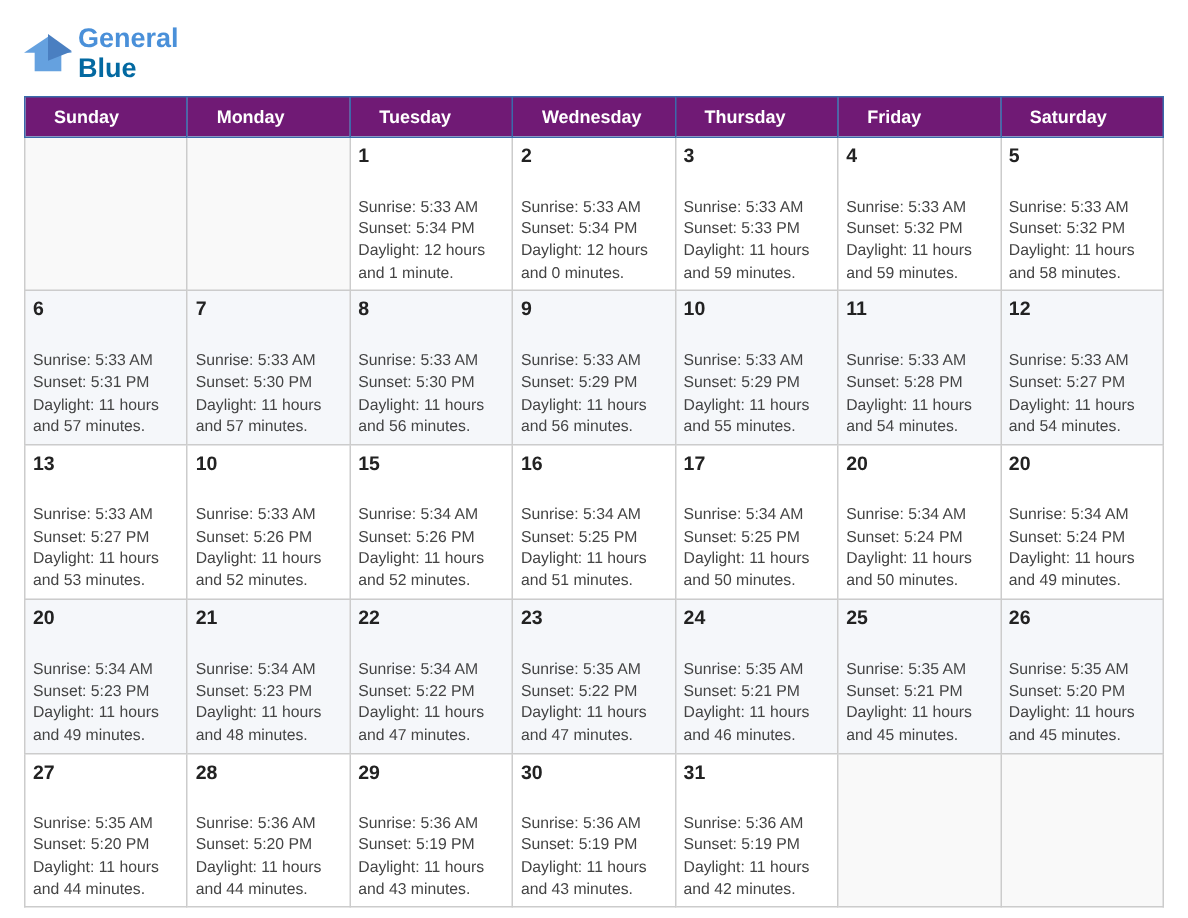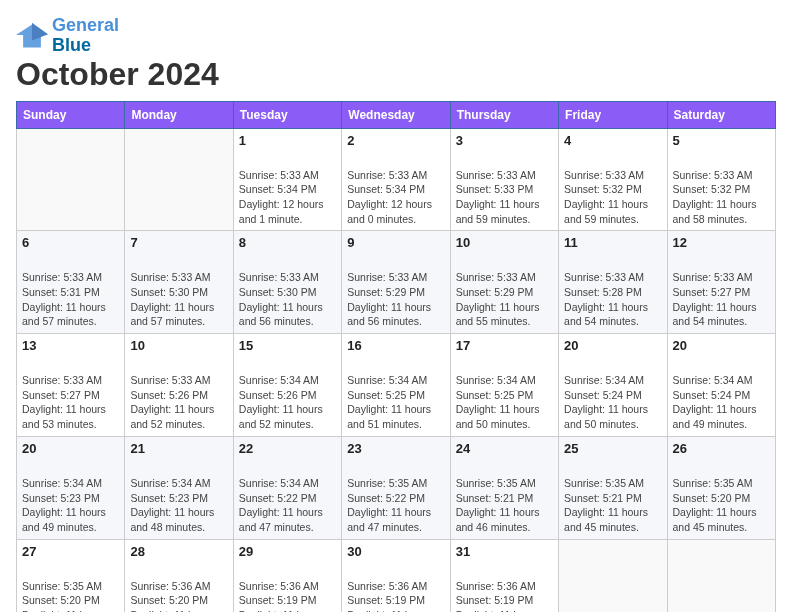--- a/index.html
+++ b/index.html
@@ -15,7 +15,6 @@
       align-items: flex-start;
       justify-content: space-between;
       margin-bottom: 8px;
-      flex-direction: column;
     }
     .logo {
       display: flex;

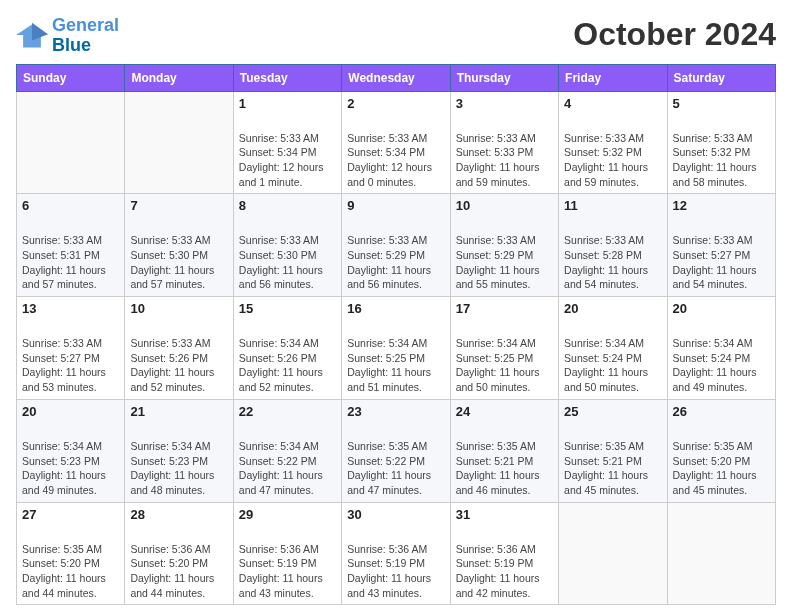--- a/index.html
+++ b/index.html
@@ -101,7 +101,6 @@
     </div>
   </div>
   <div class="title-block">
-    <div class="month-title">October 2024</div>
   </div>
 </div>
 

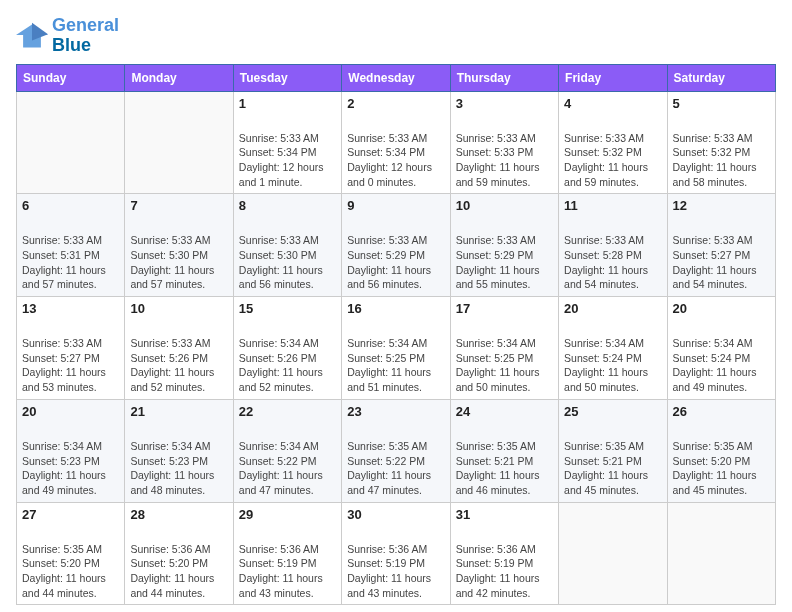--- a/index.html
+++ b/index.html
@@ -50,11 +50,11 @@
       font-size: 11px;
     }
     thead tr th {
-      background: #8b5cf6;
+      background: #701a75;
       color: #fff;
       font-size: 12px;
       font-weight: bold;
-      padding: 6px 6px;
+      padding: 6px 19px;
       text-align: left;
       border: 1px solid #3a6aaa;
     }

